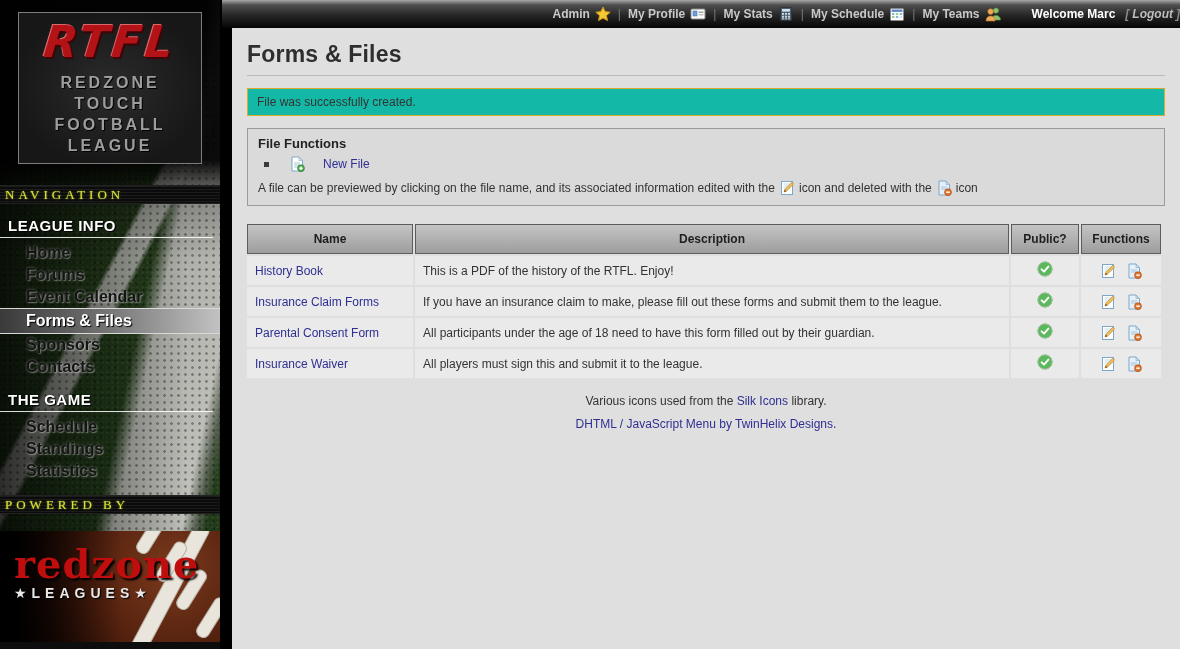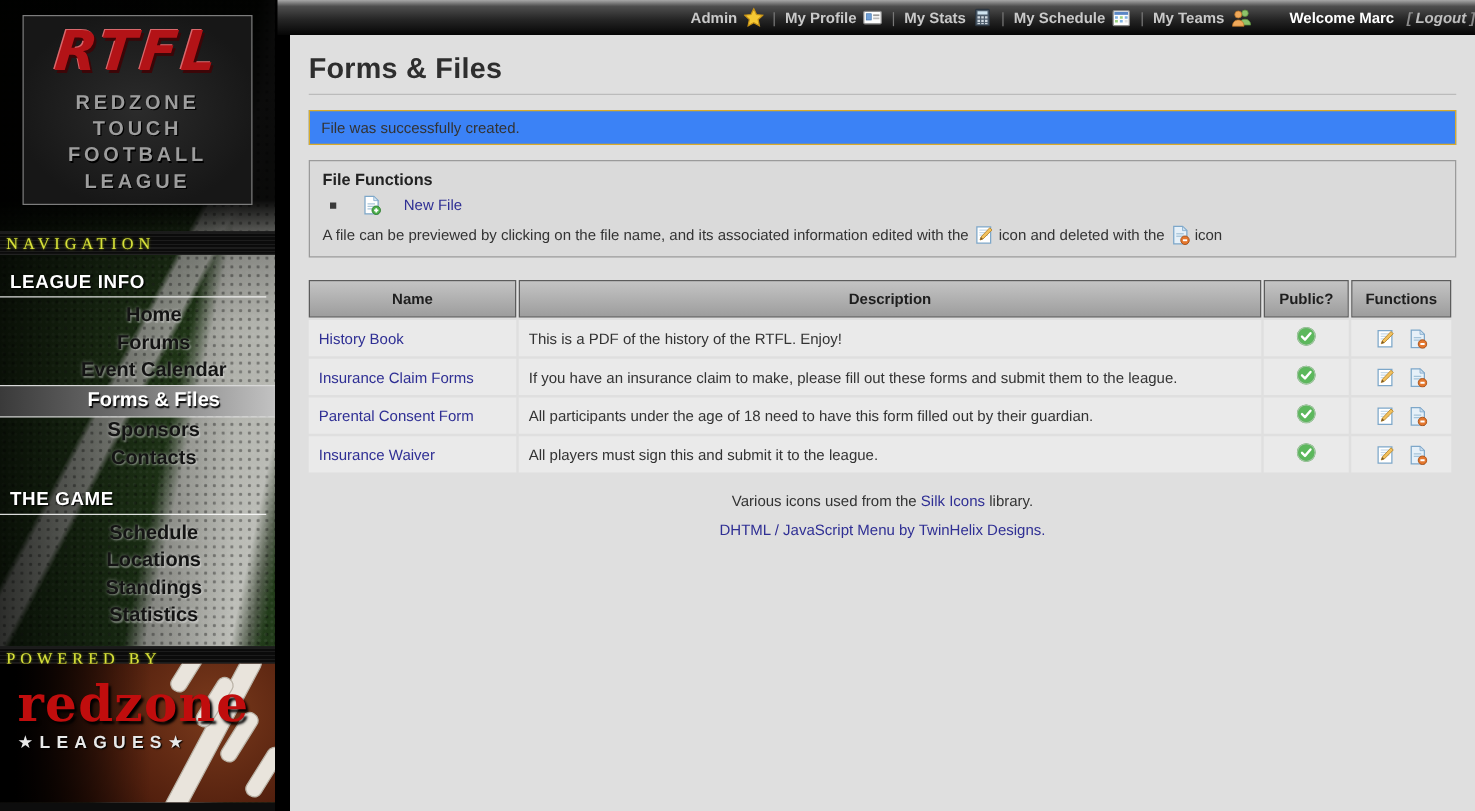--- a/index.html
+++ b/index.html
@@ -111,7 +111,7 @@
     padding-bottom:7px;border-bottom:1px solid #bbb;letter-spacing:.2px;
   }
   .flash{
-    background:#3b82f6;border:1px solid #d9ab2a;padding:6px 9px;margin-bottom:12px;
+    background:#14b8a6;border:1px solid #d9ab2a;padding:6px 9px;margin-bottom:12px;
     font-size:12px;color:#333;
   }
   .func-box{

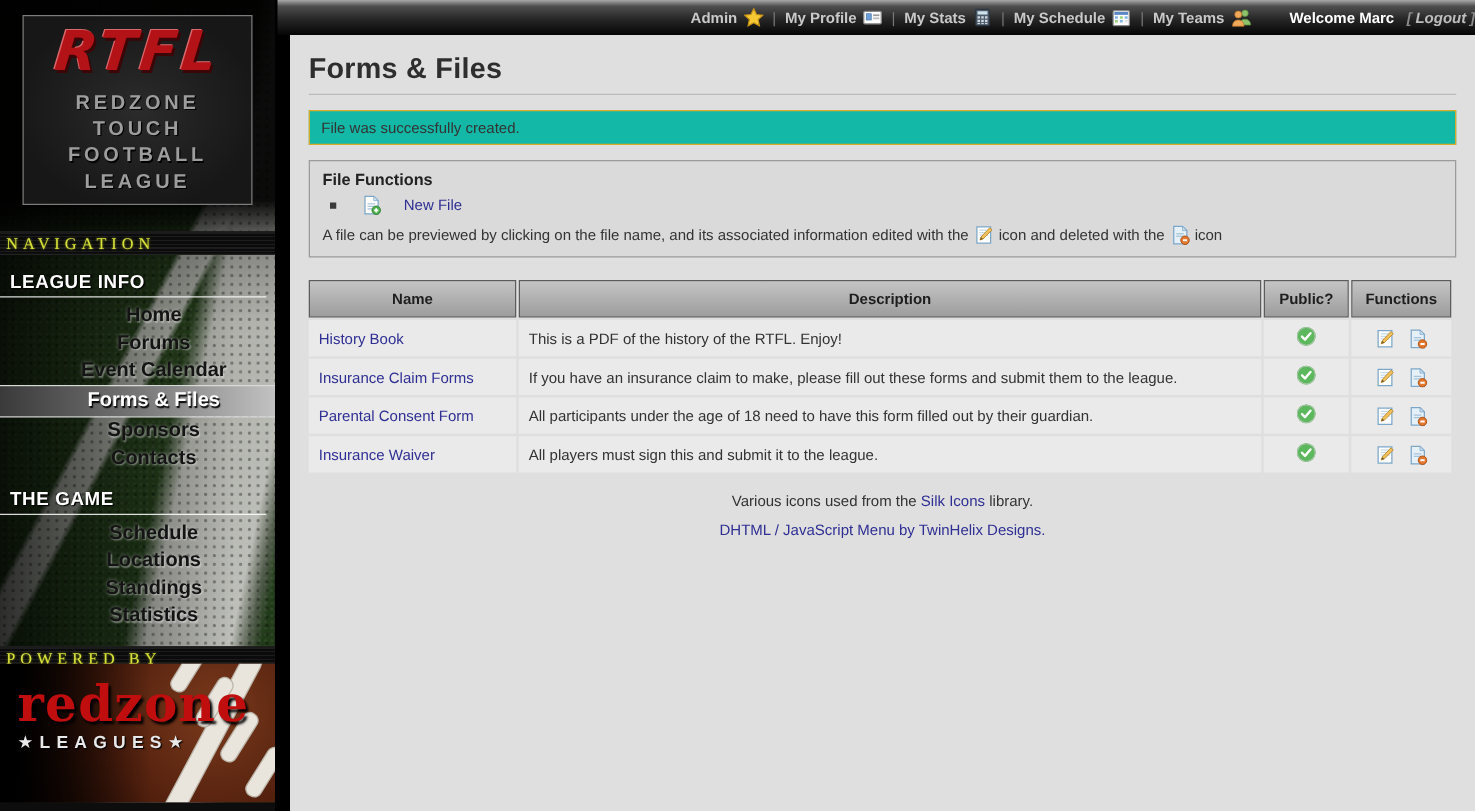--- a/index.html
+++ b/index.html
@@ -60,7 +60,6 @@
     padding:2px 0 3px 26px;font-size:16px;font-weight:bold;color:#141414;cursor:pointer;
     text-shadow:0 0 3px rgba(255,255,255,.4),1px 1px 1px rgba(255,255,255,.3);
     line-height:17px;
-    text-align:center;
   }
   .side-item.selected{
     background:linear-gradient(90deg,#3a3a3a,#6f6f6f 45%,#c2c2c2);

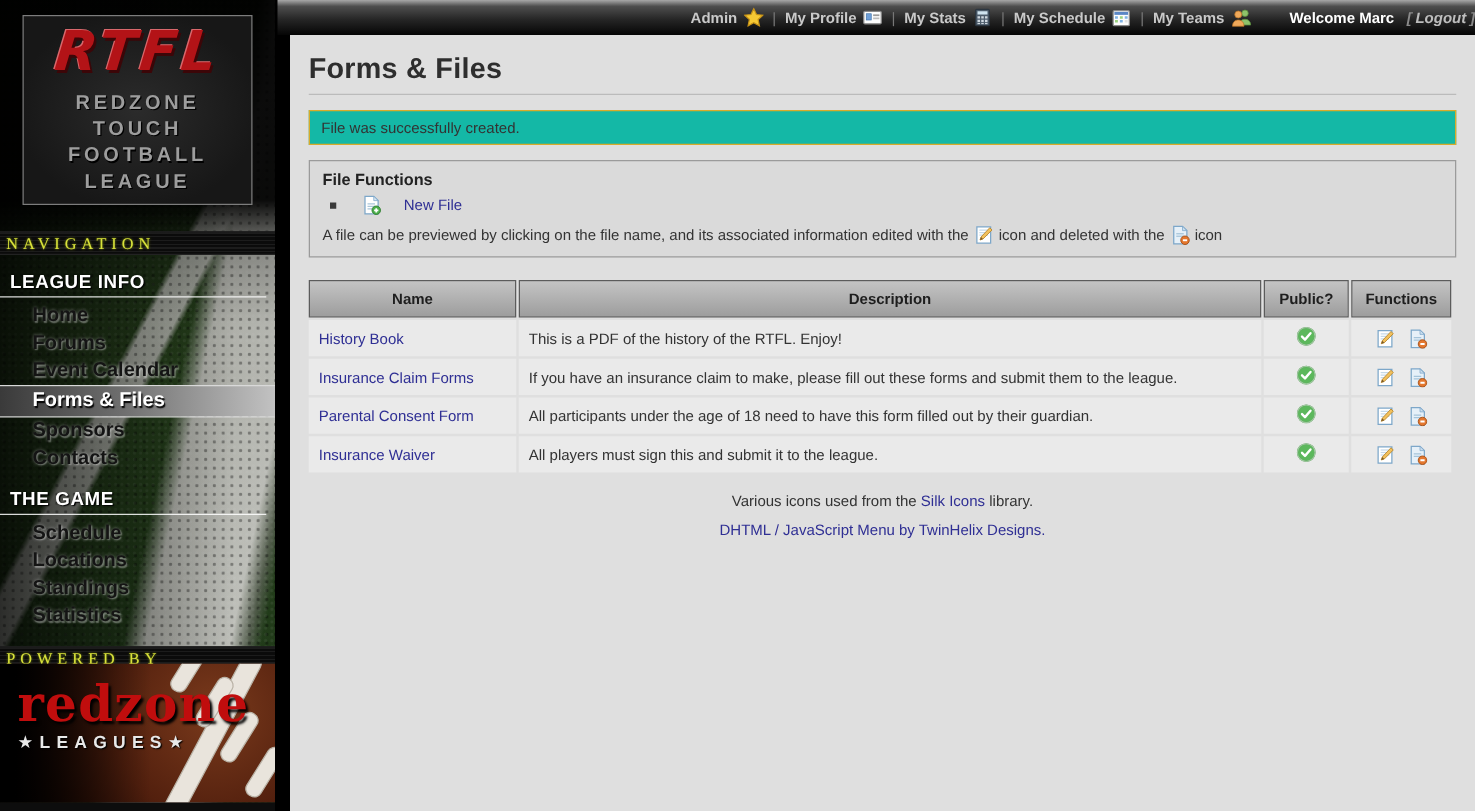--- a/index.html
+++ b/index.html
@@ -177,7 +177,6 @@
 
       <li class="side-item">Schedule</li>
 
-      <li class="side-item">Locations</li>
 
       <li class="side-item">Standings</li>
 

